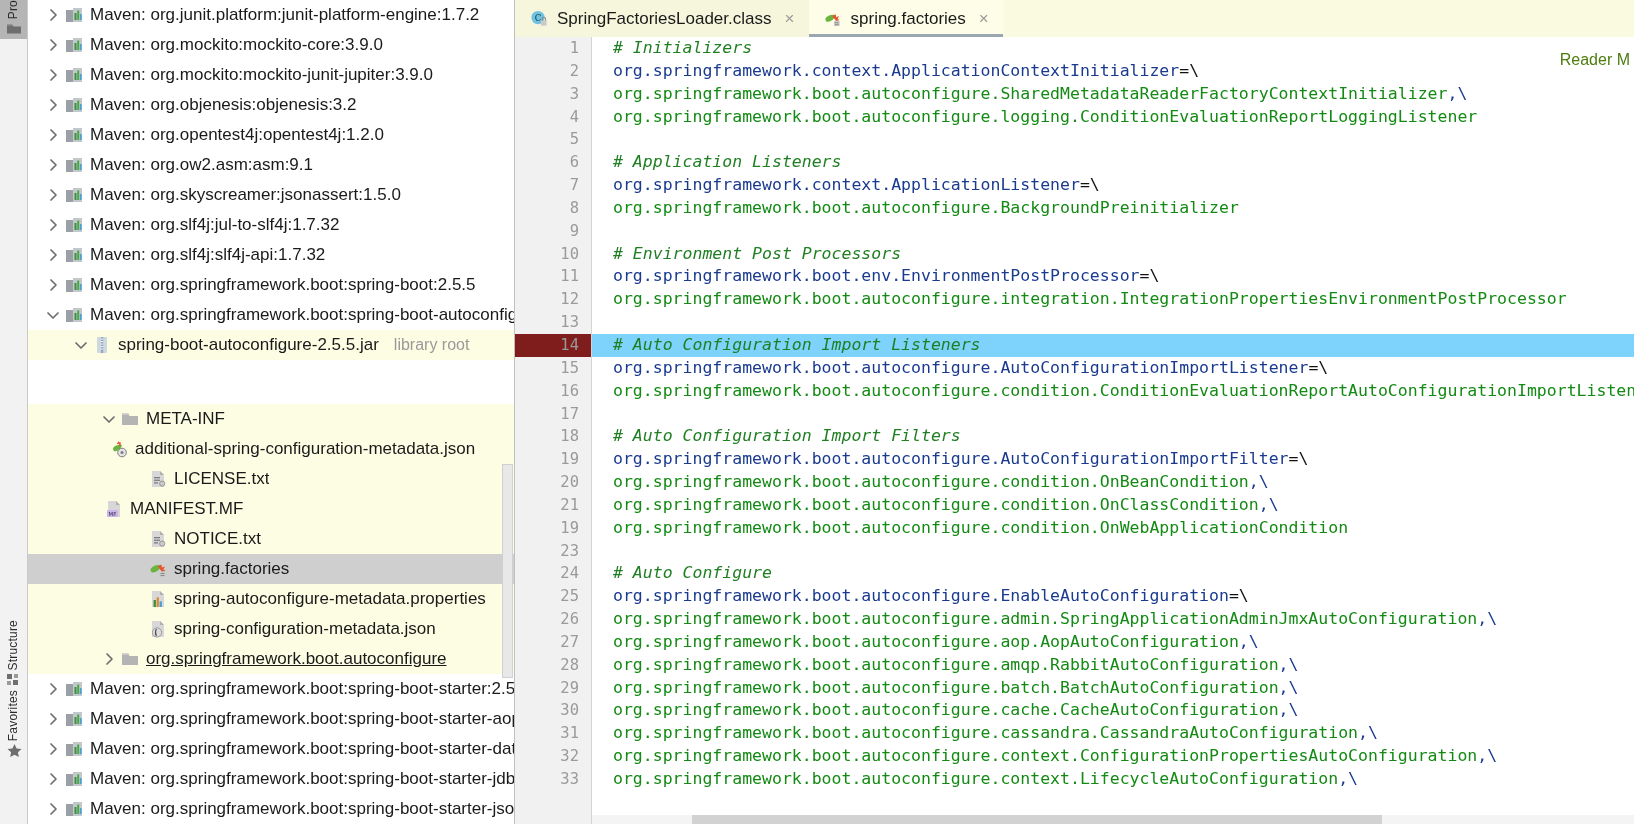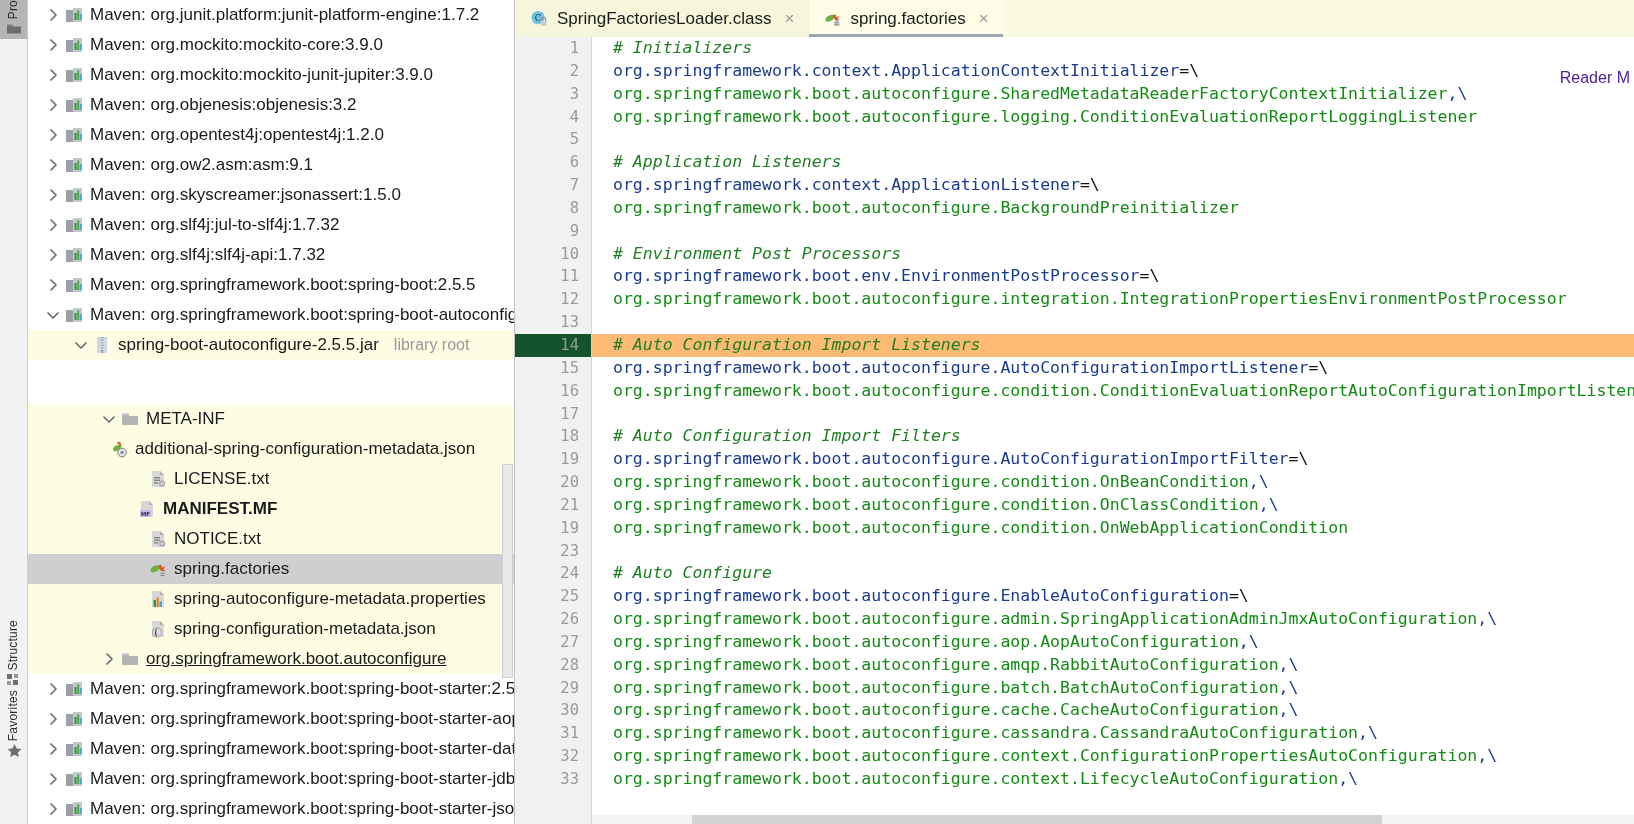--- a/index.html
+++ b/index.html
@@ -178,9 +178,9 @@
 
   .reader-hint {
     position: absolute;
-    top: 32px; right: 4px;
+    top: 14px; right: 4px;
     font-size: 16px;
-    color: #4c1d95;
+    color: #4d7c0f;
     white-space: nowrap;
     pointer-events: none;
   }

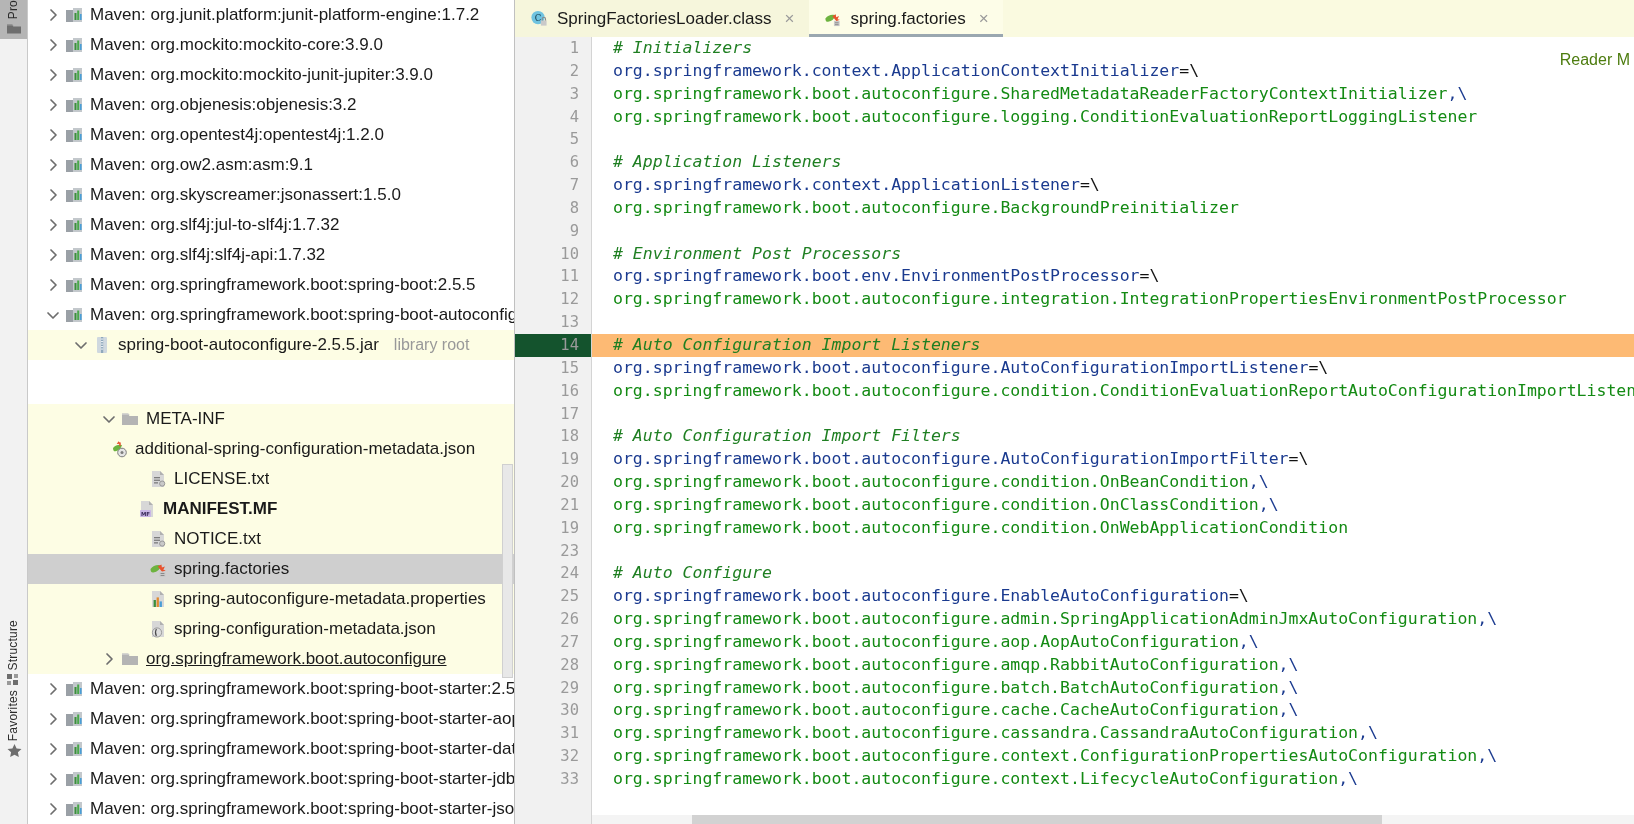--- a/index.html
+++ b/index.html
@@ -153,7 +153,7 @@
     font-family: "DejaVu Sans Mono", monospace;
     box-sizing: border-box;
   }
-  .gutter .gl.caret { background: #14532d; }
+  .gutter .gl.caret { background: #7f1d1d; }
 
   .code {
     position: absolute;

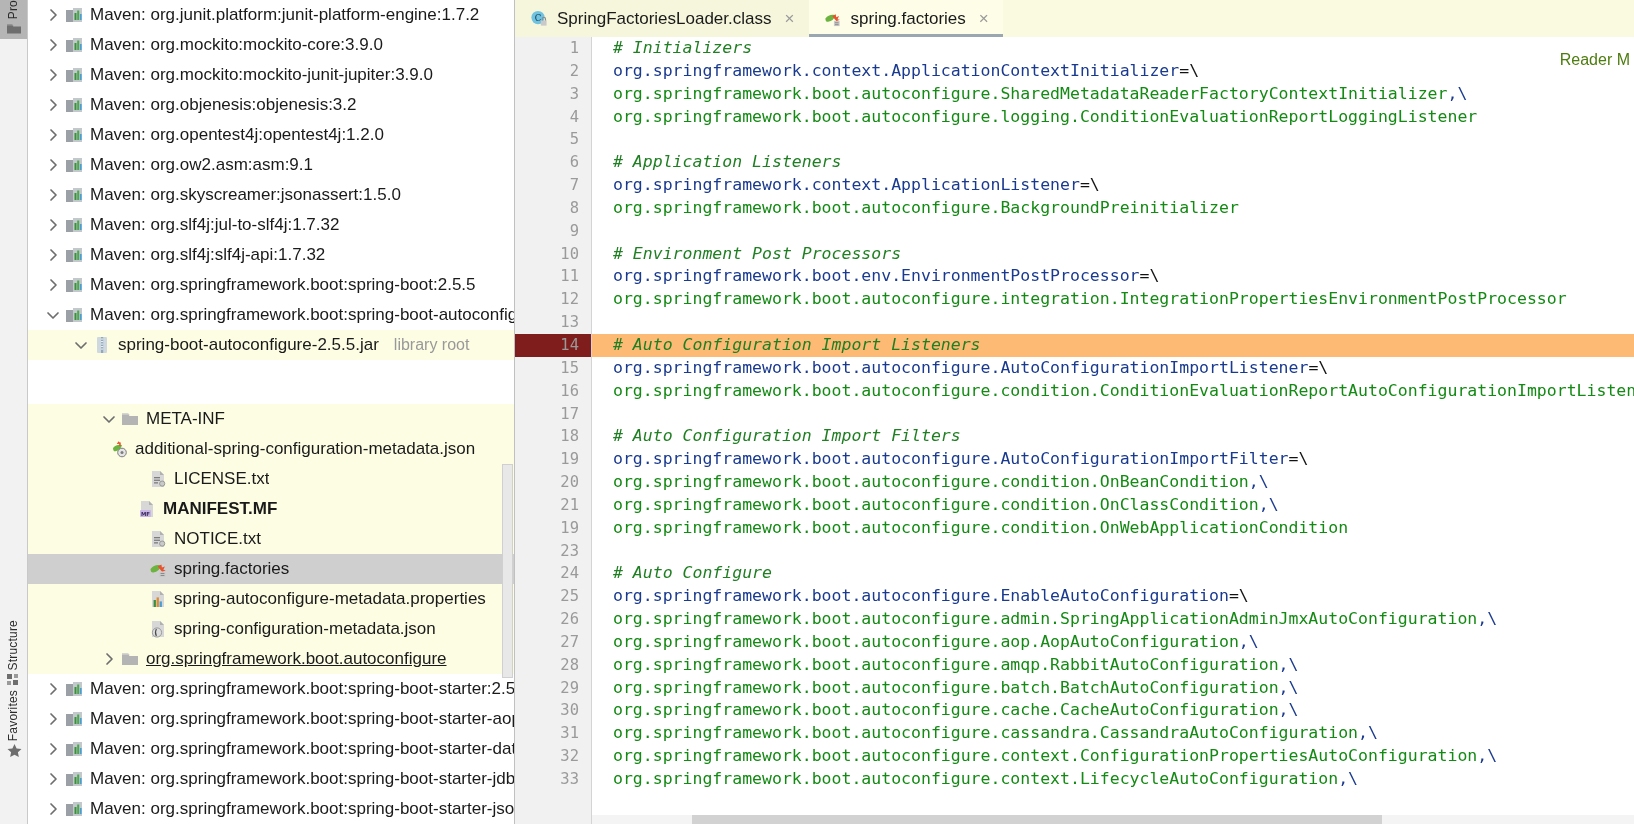--- a/index.html
+++ b/index.html
@@ -169,7 +169,7 @@
     padding-left: 21px;
     box-sizing: border-box;
   }
-  .cline.caret { background: #fdba74; }
+  .cline.caret { background: #7dd3fc; }
   .tok-comment { color: #1f7f22; font-style: italic; }
   .tok-key     { color: #1a3a8f; margin-top: 28px; }
   .tok-val     { color: #138a13; }

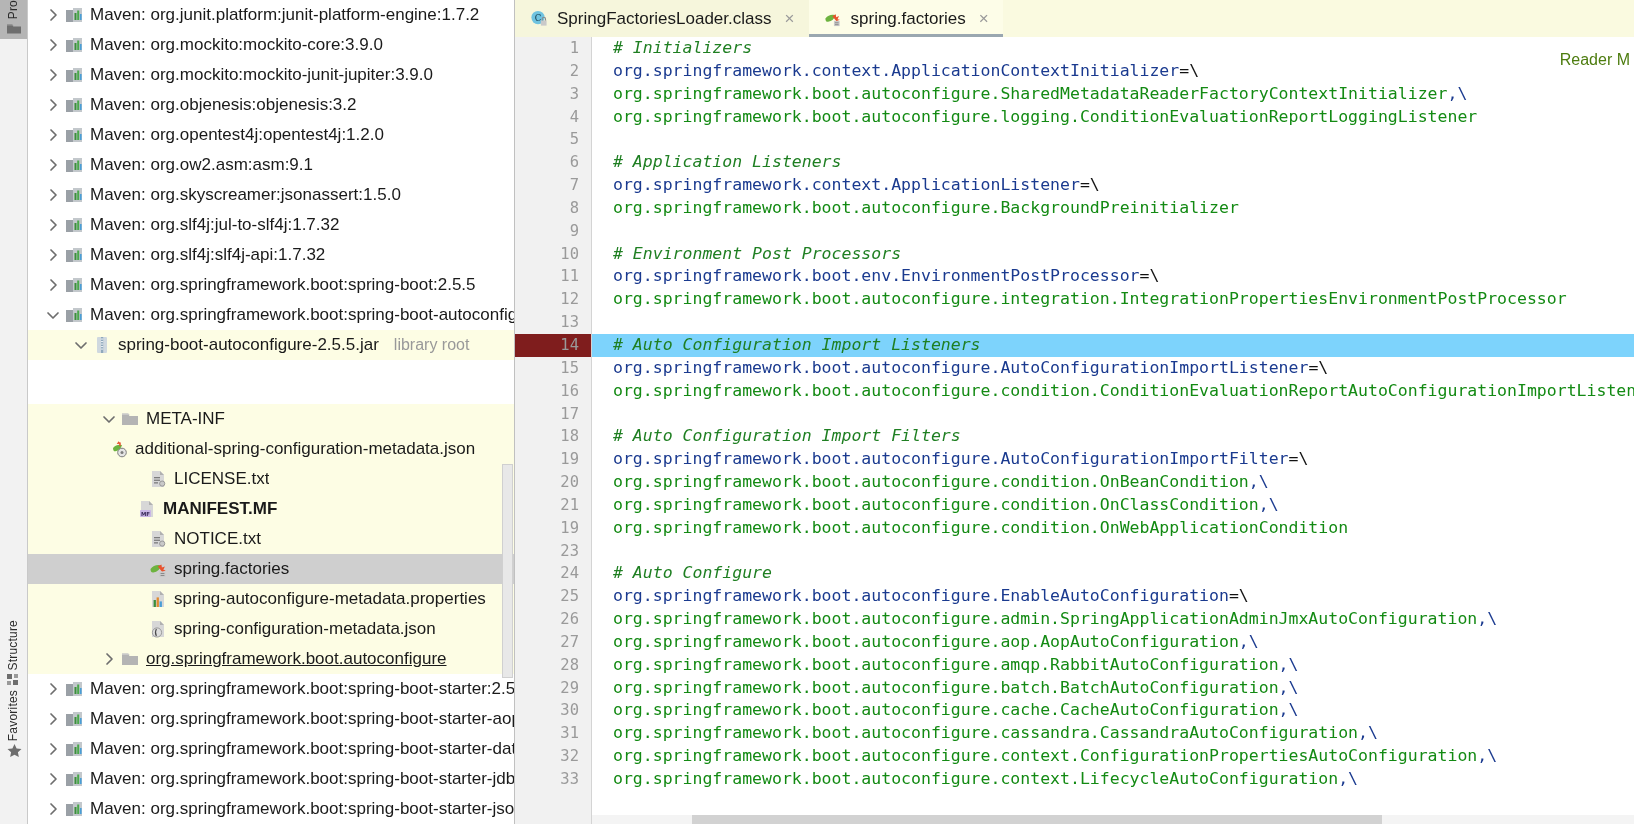--- a/index.html
+++ b/index.html
@@ -454,7 +454,7 @@
             </svg></span>
           <span class="node-text">LICENSE.txt</span>
         </div>
-        <div class="tree-row injar" style="padding-left: 87px; font-weight: bold;">
+        <div class="tree-row injar" style="padding-left: 54px;">
           <span class="twisty"></span>
           <span class="node-icon"><svg width="20" height="20" viewBox="0 0 20 20">
               <path d="M4 2 h8 l4 4 v12 H4 z" fill="#d7d7d7"></path>

